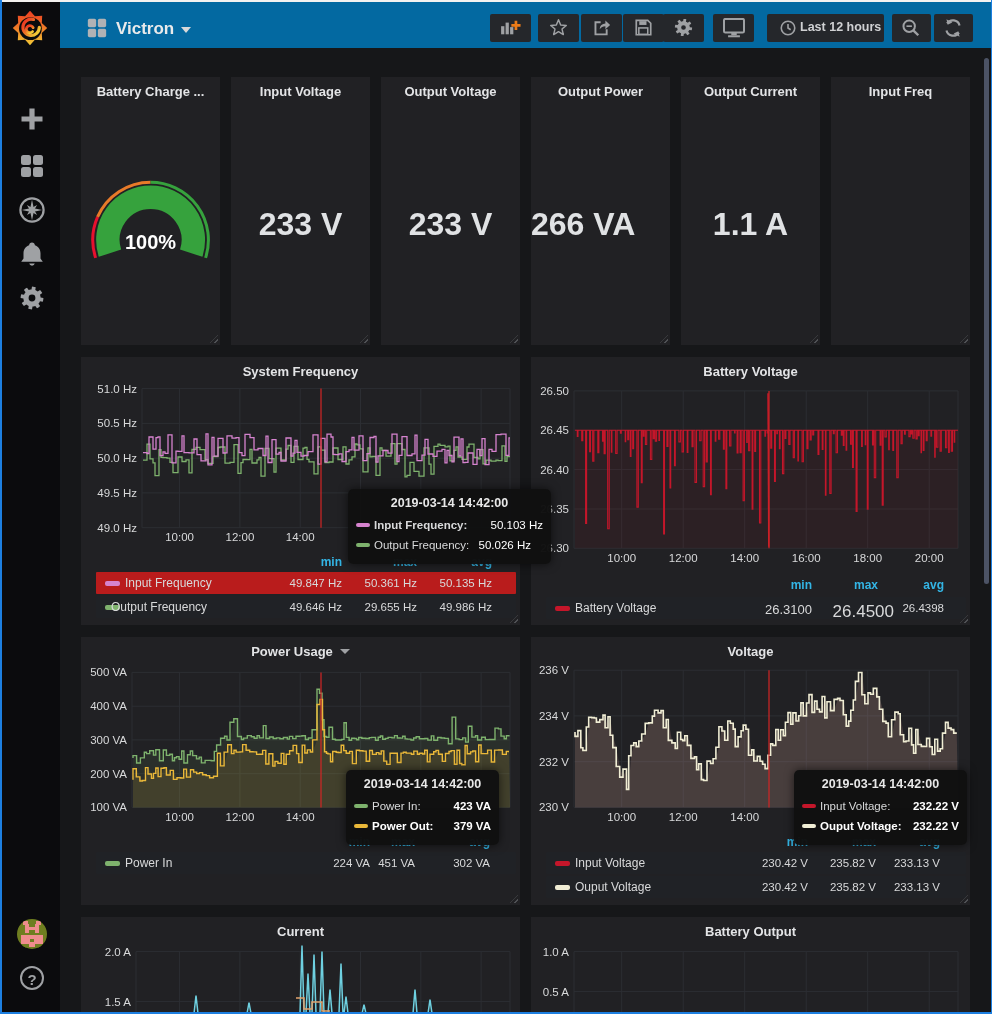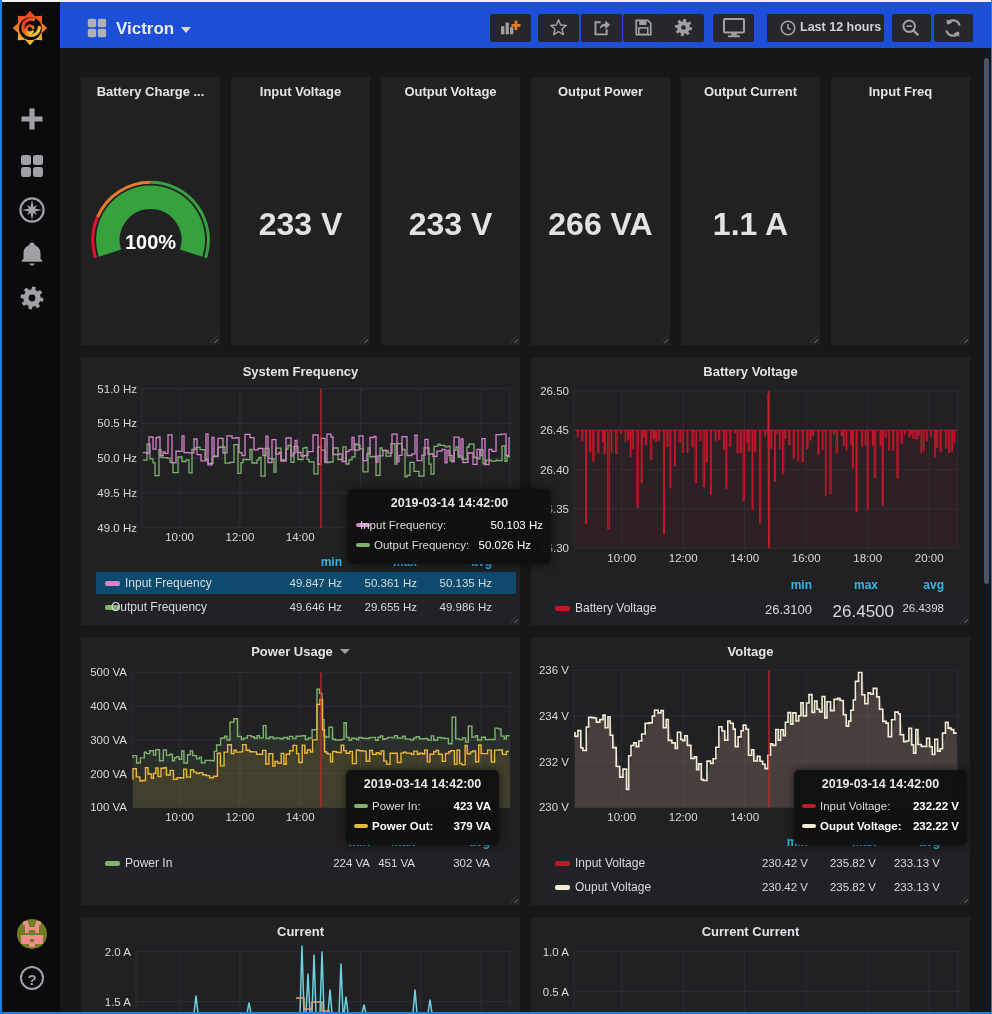--- a/index.html
+++ b/index.html
@@ -67,7 +67,7 @@
     </svg>
     <div style="position:absolute;left:20px;top:966px;width:24px;height:24px;border:2px solid #9fa1a4;border-radius:50%;color:#9fa1a4;text-align:center;font-size:15px;line-height:23px;font-weight:bold;box-sizing:border-box">?</div>
   </div>
-<div style="position:absolute;left:60px;top:0;width:932px;height:48px;background:#1d4ed8;z-index:15">
+<div style="position:absolute;left:60px;top:0;width:932px;height:48px;background:#0369a1;z-index:15">
     <svg width="20" height="20" viewBox="0 0 24 24" style="position:absolute;left:27px;top:18px">
       <rect x="1" y="1" width="10" height="10" rx="2" fill="#b0b2b5"></rect>
       <rect x="13" y="1" width="10" height="10" rx="2" fill="#b0b2b5"></rect>

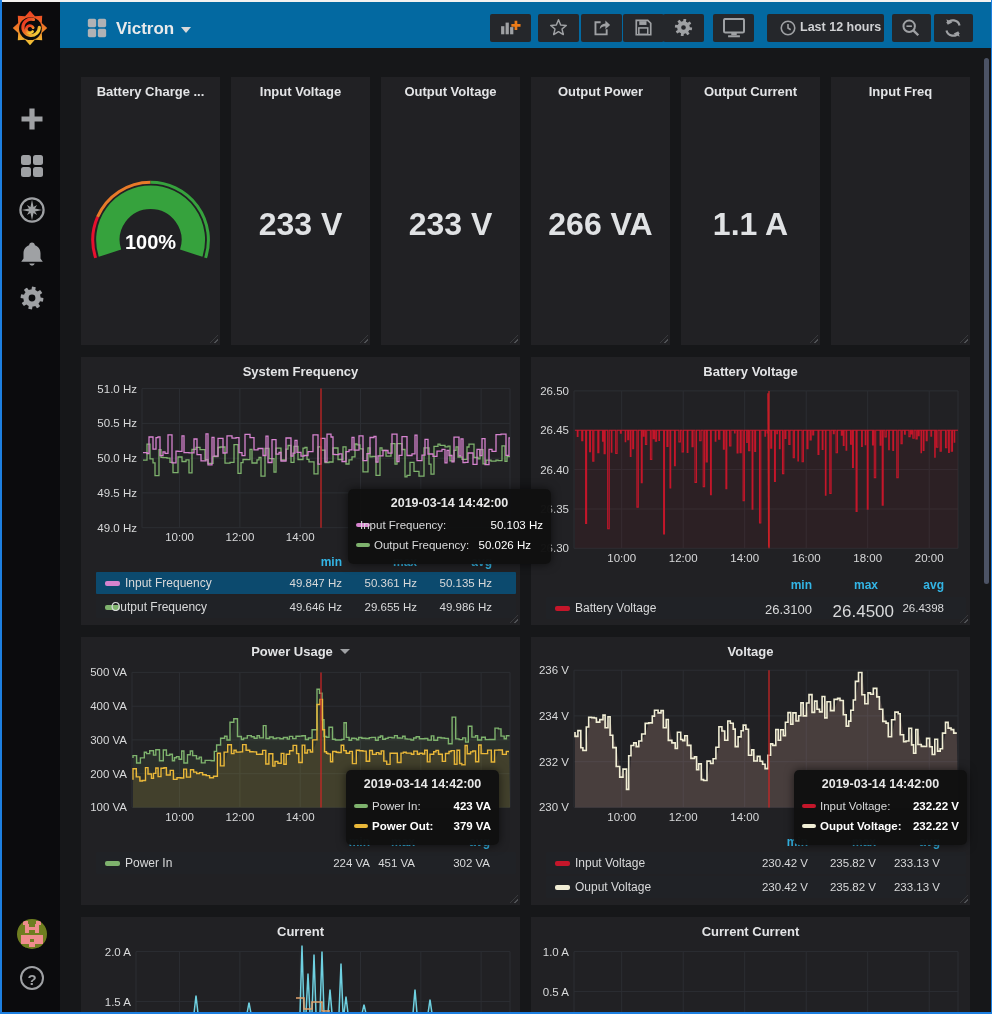--- a/index.html
+++ b/index.html
@@ -151,7 +151,7 @@
   </div>
 <div class="panel" style="left:531px;top:77px;width:139px;height:268px">
     <div class="ptitle">Output Power</div>
-    <div style="position:absolute;left:0;right:0;top:129px;text-align:center;font-size:32px;font-weight:bold;color:#e0e2e4;letter-spacing:0px">266 VA</div>
+    <div style="position:absolute;left:0;right:0;top:129px;text-align:left;font-size:32px;font-weight:bold;color:#e0e2e4;letter-spacing:0px">266 VA</div>
     <div class="rsz"></div>
   </div>
 <div class="panel" style="left:681px;top:77px;width:139px;height:268px">

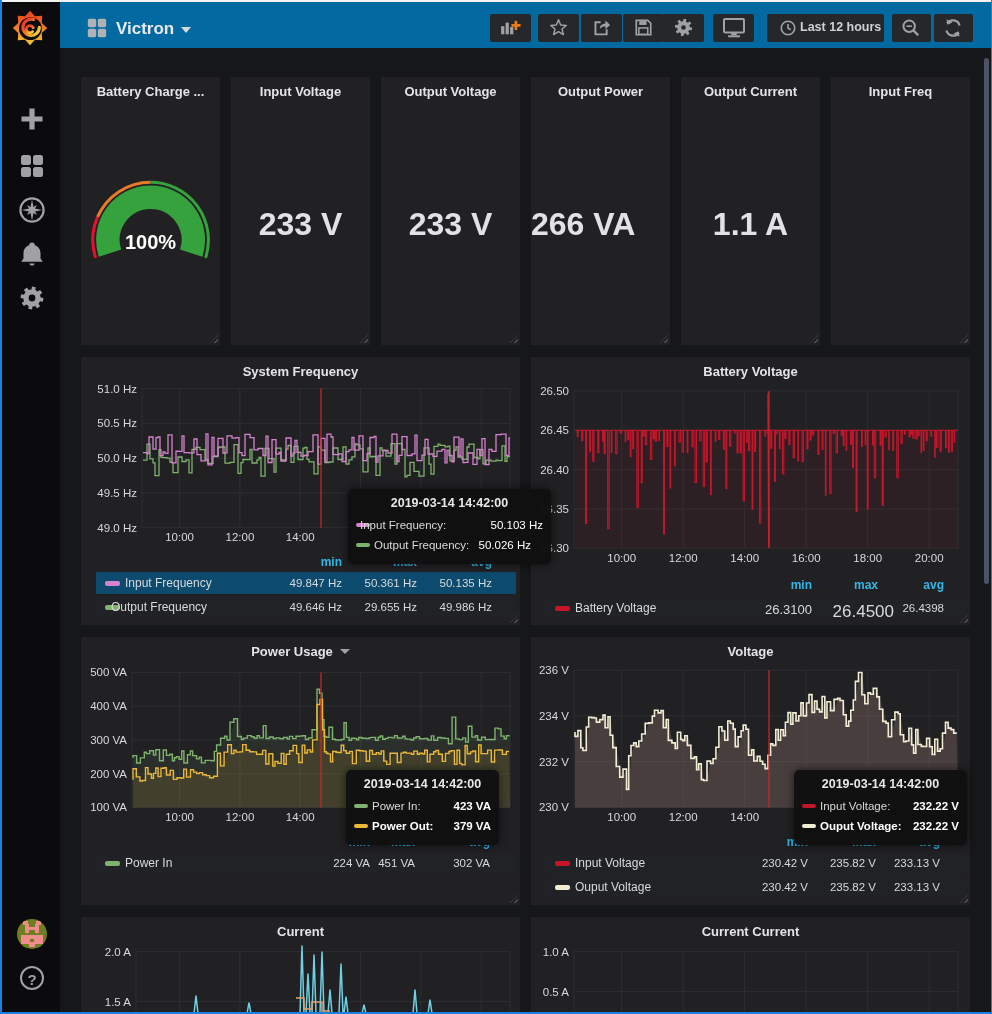--- a/index.html
+++ b/index.html
@@ -382,7 +382,7 @@
     <div style="text-align:center;font-weight:bold;color:#e8e8e8;margin-bottom:5px">2019-03-14 14:42:00</div>
     <div style="position:relative;height:20px;line-height:20px;font-size:11.5px">
       <span style="position:absolute;left:0;top:8px;width:14px;height:4px;background:#d683ce;border-radius:2px"></span>
-      <span style="position:absolute;left:4px;font-weight:normal;color:#d8d9da">Input Frequency:</span>
+      <span style="position:absolute;left:18px;font-weight:bold;color:#d8d9da">Input Frequency:</span>
       <span style="position:absolute;right:0;font-weight:normal;color:#fff">50.103 Hz</span>
     </div>
     <div style="position:relative;height:20px;line-height:20px;font-size:11.5px">

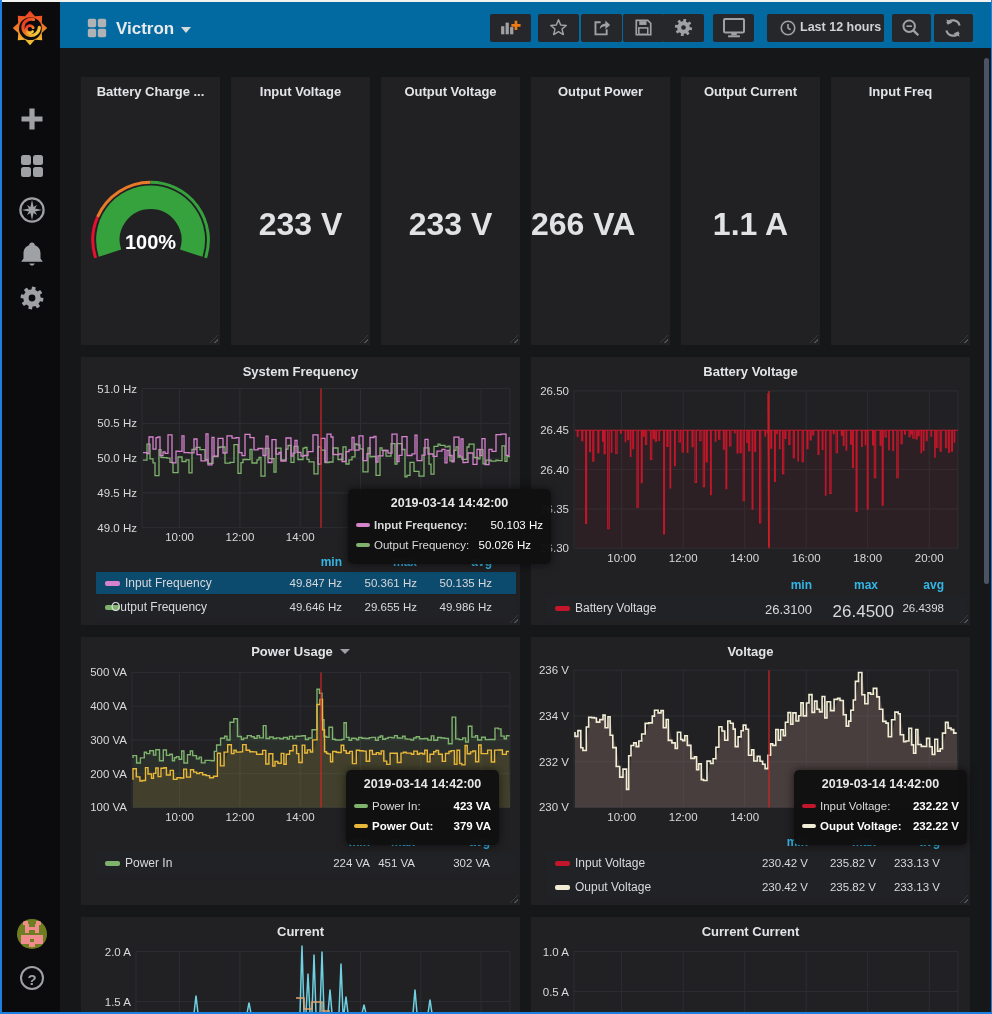--- a/index.html
+++ b/index.html
@@ -194,7 +194,7 @@
     <div style="position:absolute;right:178px;top:198px;color:#33b5e5;font-weight:bold;font-size:12px">min</div>
     <div style="position:absolute;right:103px;top:198px;color:#33b5e5;font-weight:bold;font-size:12px">max</div>
     <div style="position:absolute;right:28px;top:198px;color:#33b5e5;font-weight:bold;font-size:12px">avg</div>
-    <div style="position:absolute;left:15px;right:4px;top:215px;height:22px;background:#0c4a6e;border-radius:1px">
+    <div style="position:absolute;left:15px;right:4px;top:215px;height:22px;background:#b91c1c;border-radius:1px">
       <span style="position:absolute;left:9px;top:9px;width:15px;height:4.5px;background:#d683ce;border-radius:2px"></span>
       <span style="position:absolute;left:29px;top:4px;font-size:12px;color:#d8d9da">Input Frequency</span>
       <span style="position:absolute;right:174px;top:4.5px;font-size:11.5px;color:#d8d9da">49.847 Hz</span>

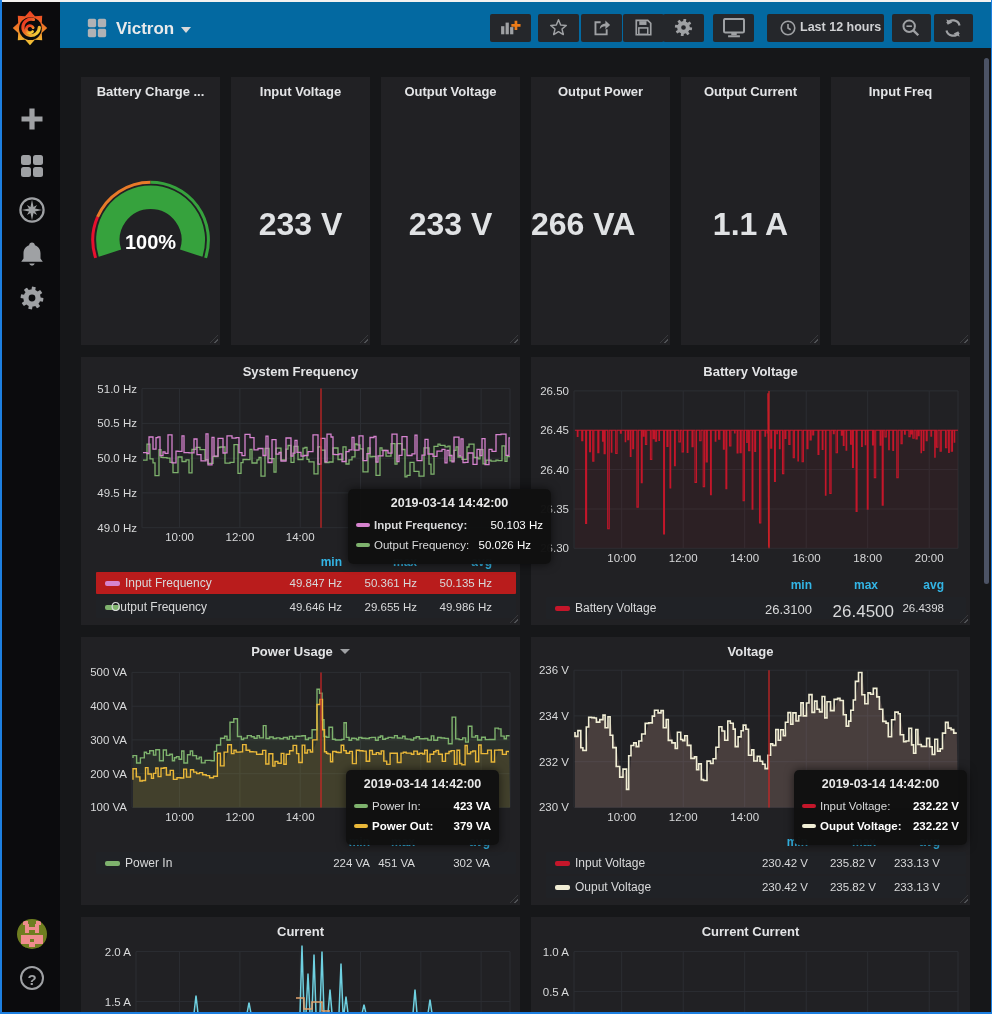--- a/index.html
+++ b/index.html
@@ -362,7 +362,7 @@
     </svg>
   </div>
 <div class="panel" style="left:531px;top:917px;width:439px;height:268px">
-    <div class="ptitle">Current Current</div>
+    <div class="ptitle">Battery Output</div>
     <svg width="439" height="97" viewBox="0 0 439 97" style="position:absolute;left:0;top:0" font-family="Liberation Sans, sans-serif">
       <line x1="43" y1="34.6" x2="427" y2="34.6" stroke="#2c2e33" stroke-width="1"></line>
       <text x="38" y="38.6" text-anchor="end" font-size="11.5" fill="#d8d9da">1.0 A</text>

